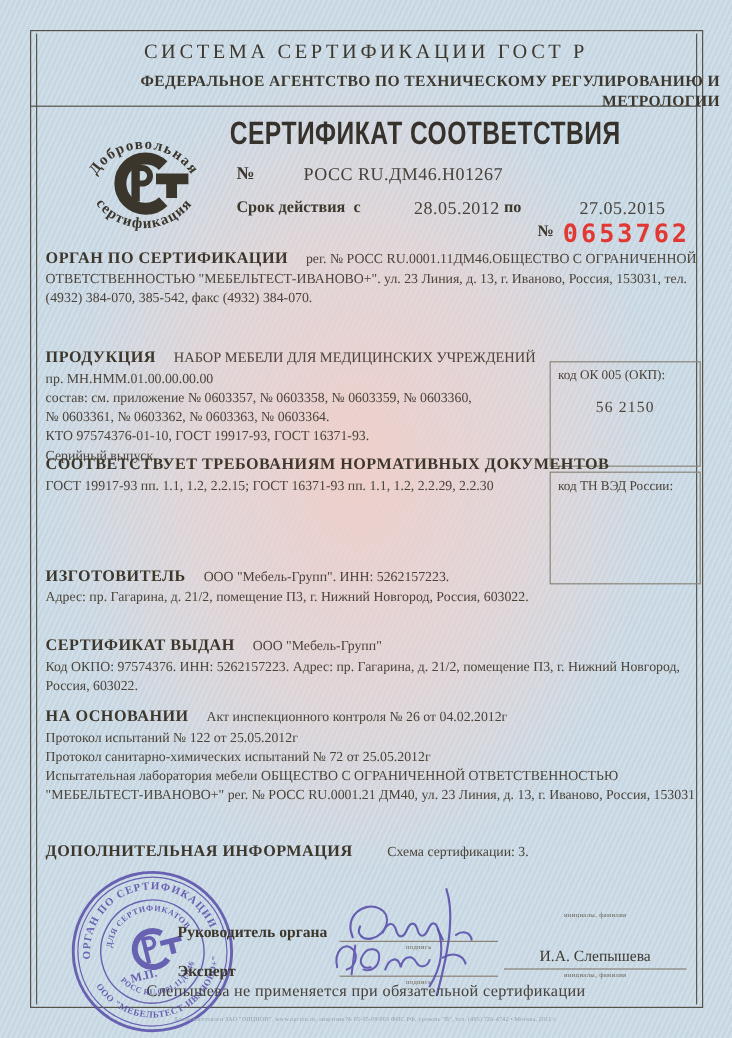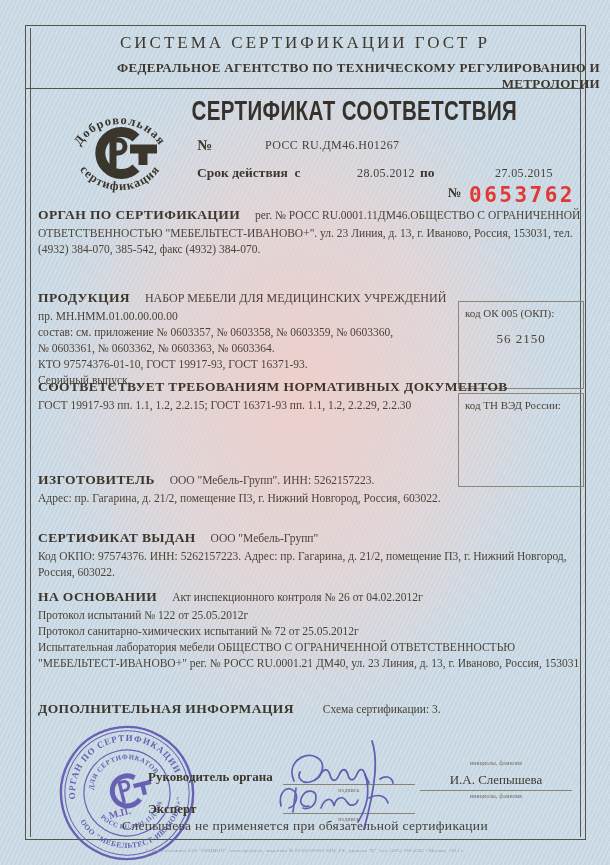--- a/index.html
+++ b/index.html
@@ -21,7 +21,7 @@
   .cert-title .t{display:inline-block; white-space:nowrap; transform:scaleX(.76); transform-origin:50% 50%;
     font-family:"Liberation Sans", sans-serif; font-weight:bold; font-size:27px; letter-spacing:.5px; color:#36322b;}
   .no-label{font-weight:bold; font-size:15px; color:#3d382e;}
-  .serif-val{font-size:12px; letter-spacing:.4px; color:#46413a;margin-left:12px;}
+  .serif-val{font-size:15px; letter-spacing:.4px; color:#46413a;}
   .validity-label{font-weight:bold; font-size:13.5px; white-space:pre; color:#3d382e;}
   .blank-no{font-family:"DejaVu Sans Mono", monospace; font-weight:bold; font-size:21px; letter-spacing:2.5px; color:#e23833;}
   .sec{left:38px; width:546px; font-size:11.5px; line-height:1.4; color:#4a4339;}

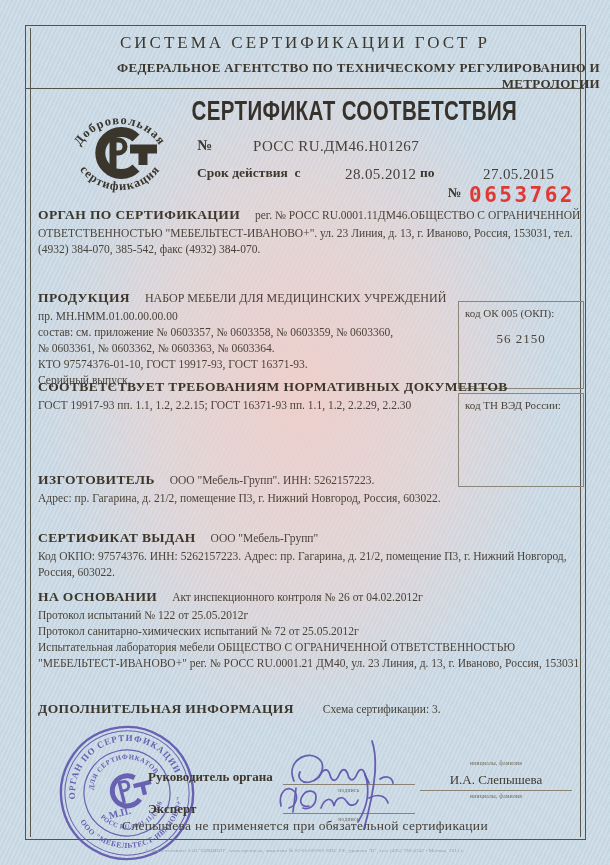--- a/index.html
+++ b/index.html
@@ -189,7 +189,7 @@
     <div class="sig-line"></div>
     <div class="caption">подпись</div>
   </div>
-  <div class="abs" style="left:420px; top:772px; width:152px;">
+  <div class="abs" style="left:420px; top:789px; width:152px;">
     <div class="sig-name">И.А. Слепышева</div>
     <div class="caption">инициалы, фамилия</div>
   </div>

